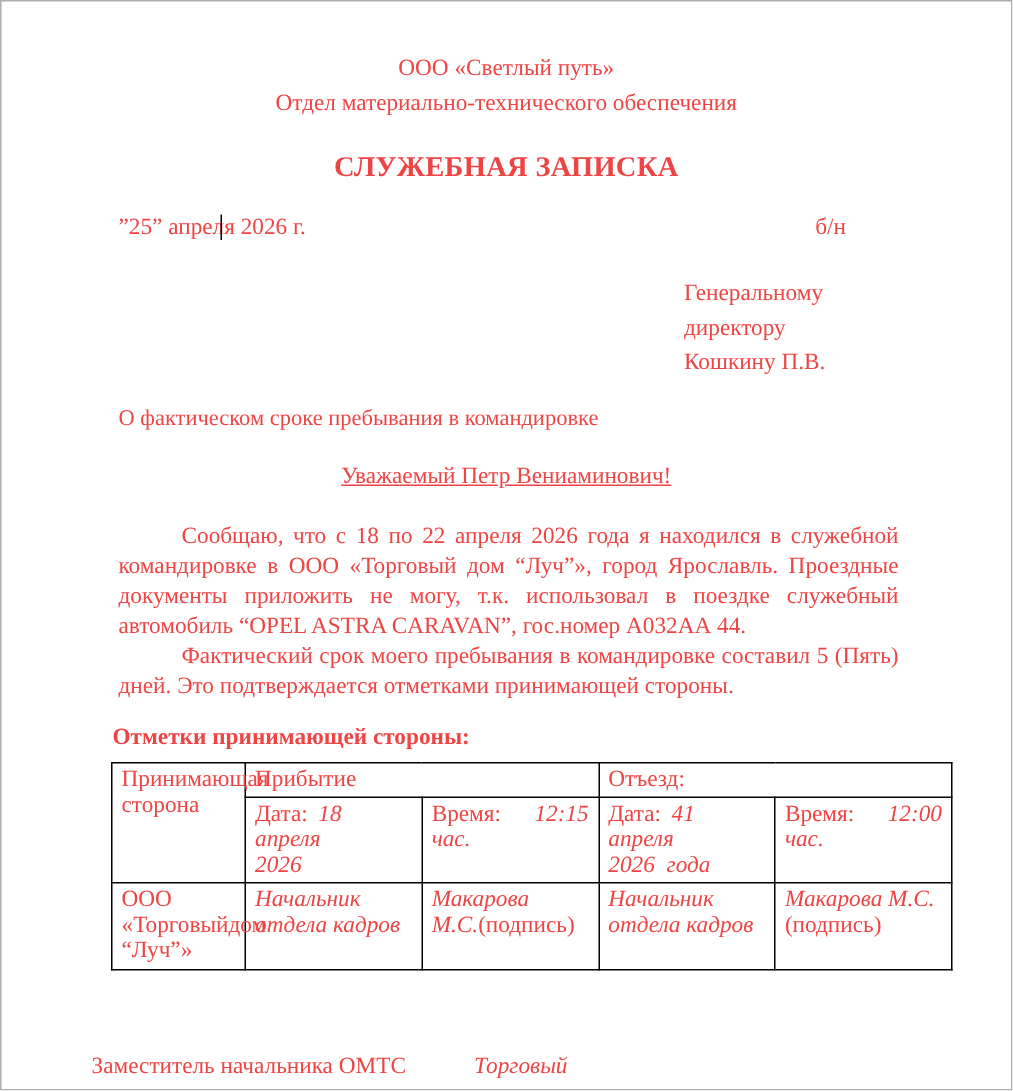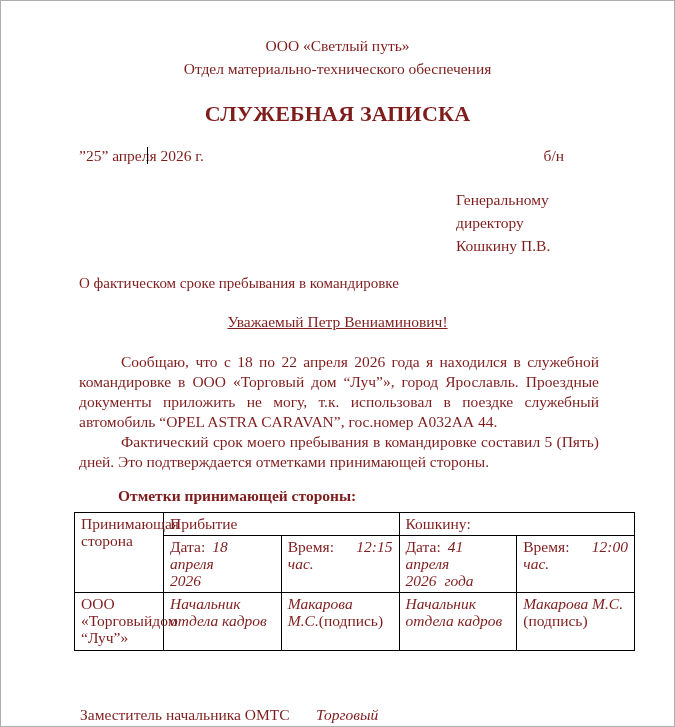--- a/index.html
+++ b/index.html
@@ -13,7 +13,7 @@
     overflow: hidden;
     font-family: "Liberation Serif", "DejaVu Serif", serif;
     font-size: 15.5px;
-    color: #7f1d1d;
+    color: #ef4444;
     -webkit-font-smoothing: antialiased;
   }
   .doc-header { margin-top: 33px; text-align: center; line-height: 23px; }

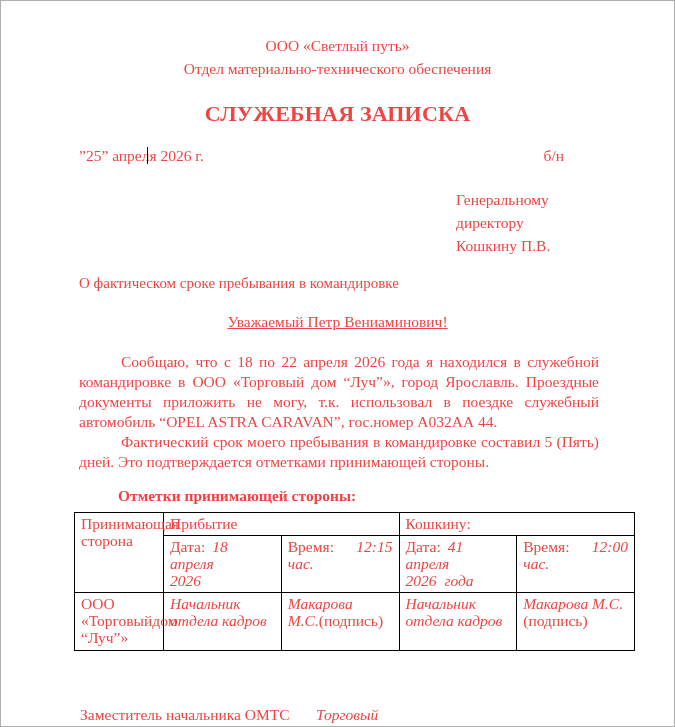--- a/index.html
+++ b/index.html
@@ -17,7 +17,7 @@
     -webkit-font-smoothing: antialiased;
   }
   .doc-header { margin-top: 33px; text-align: center; line-height: 23px; }
-  .doc-title  { margin-top: 21px; text-align: center; font-weight: bold; font-size: 22px; letter-spacing: .2px; }
+  .doc-title  { margin-top: 21px; text-align: center; font-weight: bold; font-size: 19px; letter-spacing: .2px; }
 
   .date-row { display: flex; justify-content: space-between; margin: 19px 78px 0 78px; line-height: 20px; }
   .date-left { position: relative; }

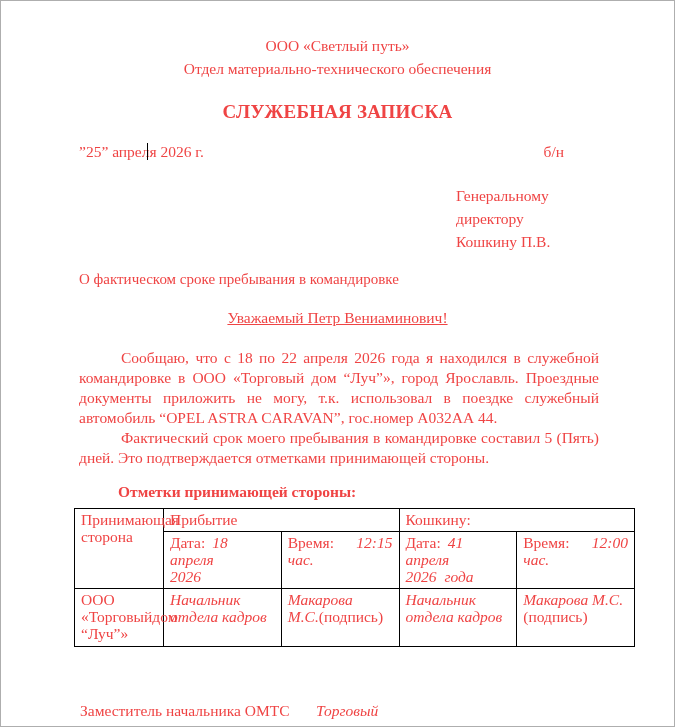--- a/index.html
+++ b/index.html
@@ -33,7 +33,7 @@
   .body-text { margin: 20px 75px 0 78px; text-align: justify; line-height: 20px; }
   .body-text p { margin: 0; text-indent: 42px; }
 
-  .table-caption { margin: 14px 0 0 117px; font-weight: bold; line-height: 20px; }
+  .table-caption { margin: 14px 0 0 74px; font-weight: bold; line-height: 20px; }
 
   table.stamps { border-collapse: collapse; table-layout: fixed; width: 561px; margin: 6px 0 0 73px; }
   table.stamps td {

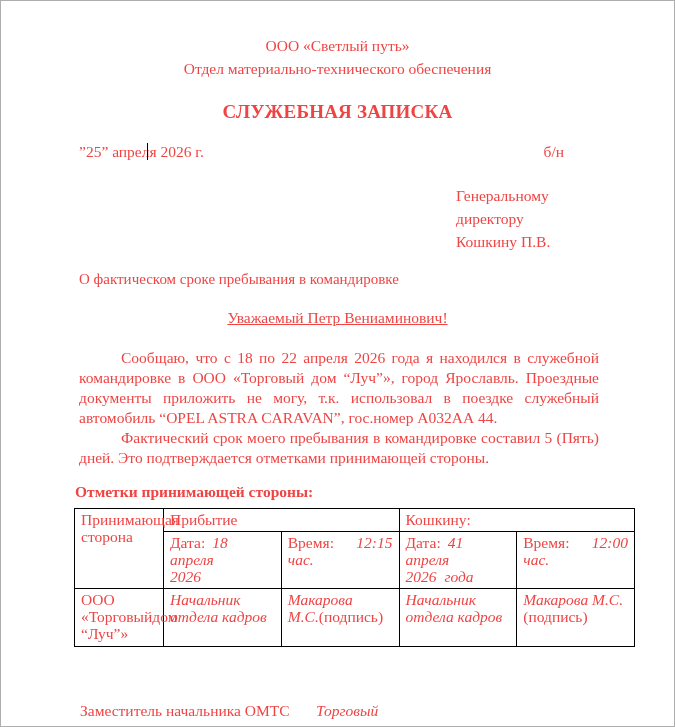--- a/index.html
+++ b/index.html
@@ -99,7 +99,7 @@
         <tr class="hdr1">
       <td class="c1" rowspan="2">Принимающая сторона</td>
       <td colspan="2">Прибытие</td>
-      <td colspan="2">Кошкину:</td>
+      <td colspan="2">Отъезд:</td>
     </tr>
     <tr class="hdr2">
       <td class="c2">

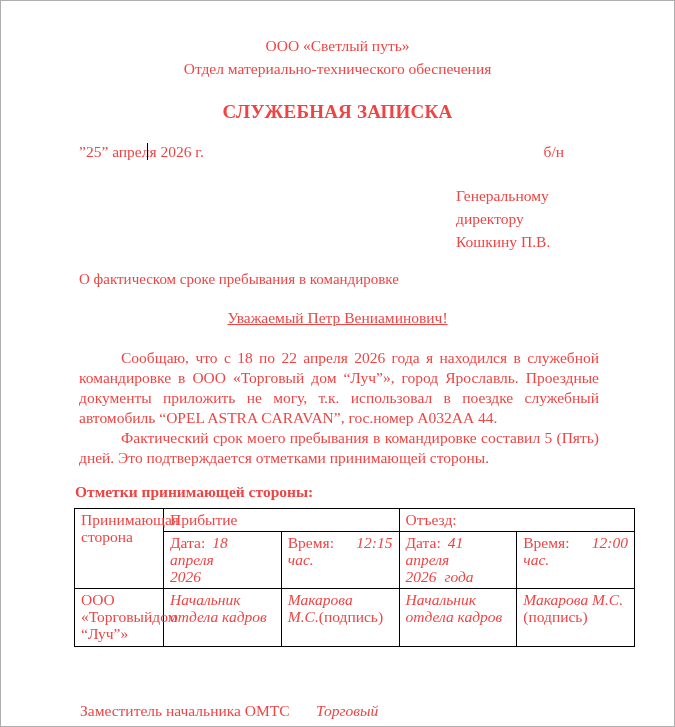--- a/index.html
+++ b/index.html
@@ -54,7 +54,7 @@
   td.party { text-align: left; }
 
   .signature-row { position: relative; margin-top: 54px; height: 20px; line-height: 20px; }
-  .sig-position { position: absolute; left: 79px; }
+  .sig-position { position: absolute; left: 60px; }
   .sig-script   { position: absolute; left: 315px; font-style: italic; }
   .sig-name     { position: absolute; left: 455px; margin-top: 40px; }
 </style>

